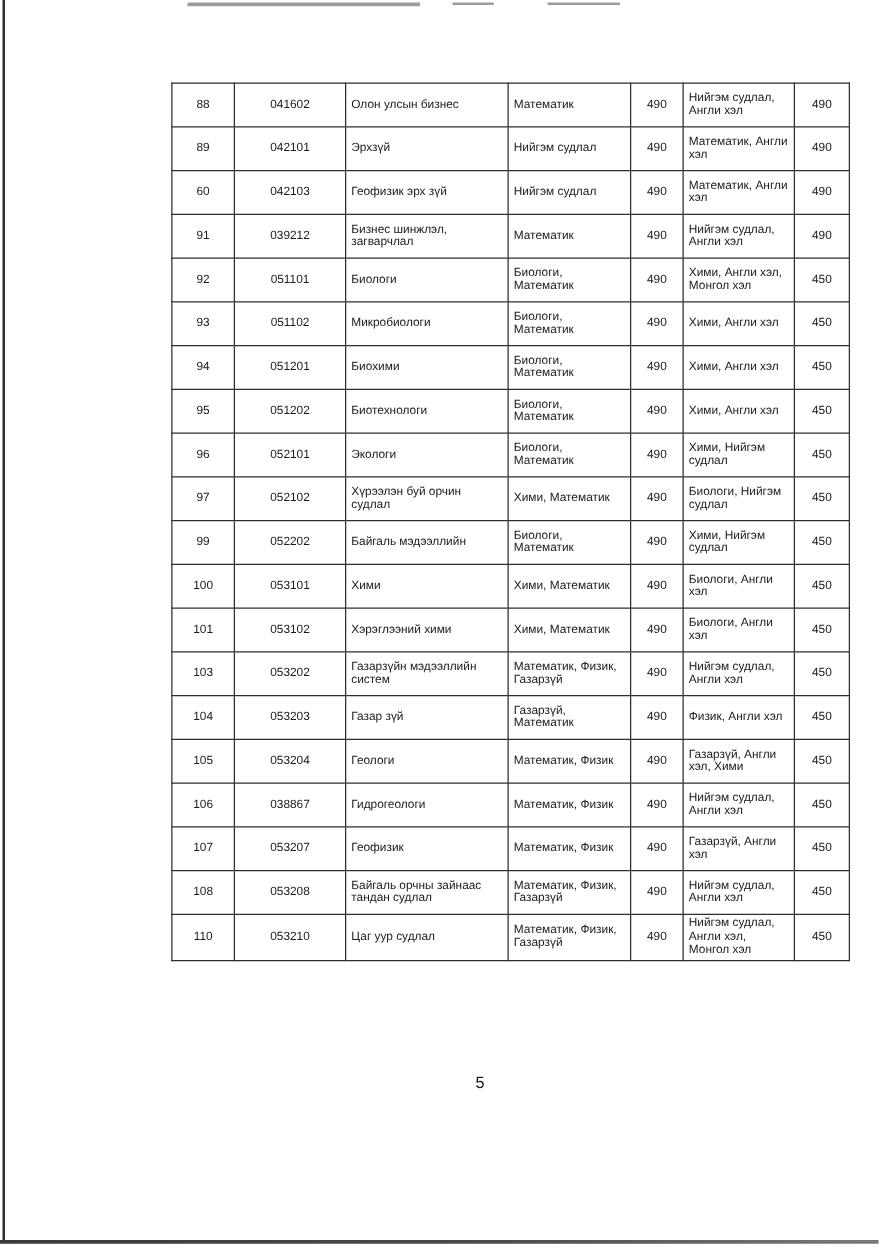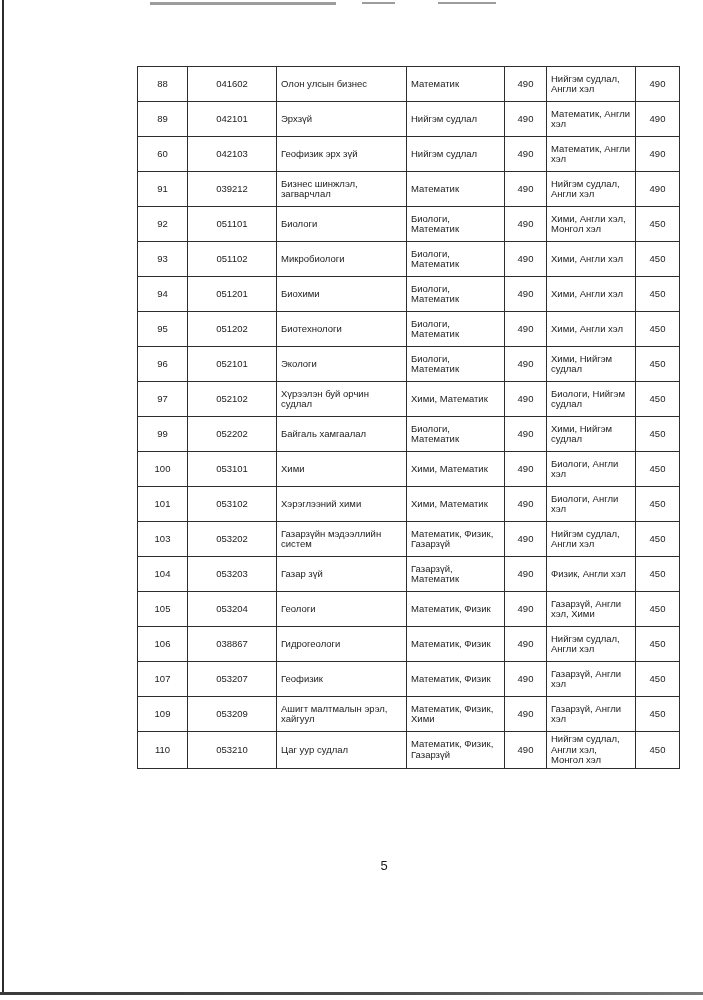--- a/index.html
+++ b/index.html
@@ -205,7 +205,7 @@
   <tr>
     <td class="c">99</td>
     <td class="c">052202</td>
-    <td class="l">Байгаль хамгаалал</td>
+    <td class="l">Байгаль мэдээллийн</td>
     <td class="l">Биологи, Математик</td>
     <td class="c">490</td>
     <td class="l">Хими, Нийгэм судлал</td>

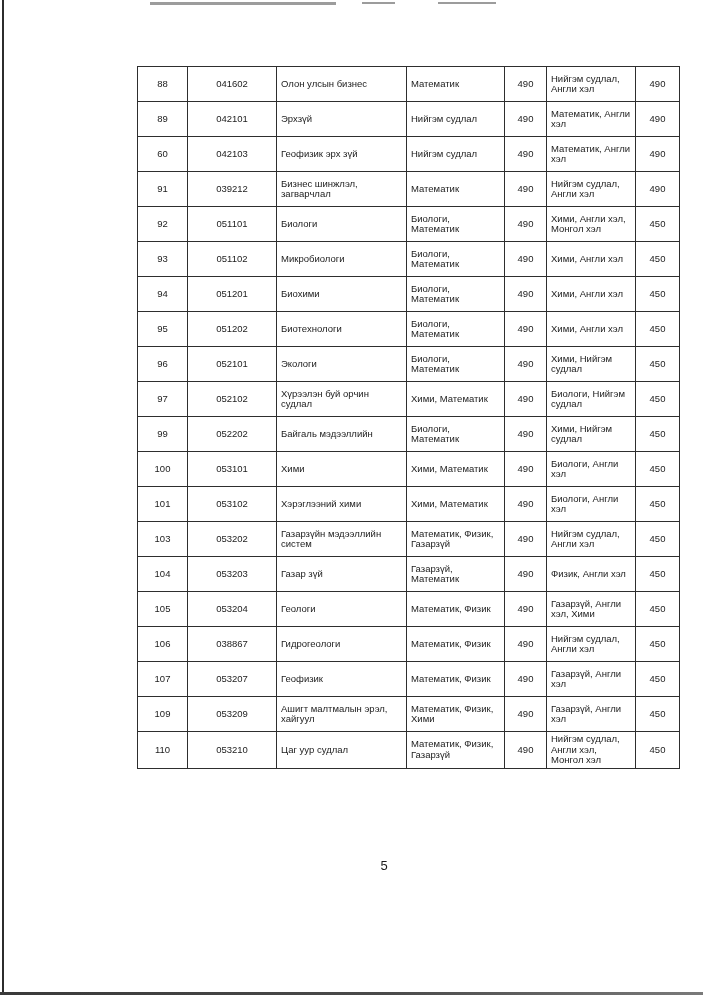--- a/index.html
+++ b/index.html
@@ -283,6 +283,15 @@
     <td class="c">450</td>
   </tr>
 
+  <tr>
+    <td class="c">108</td>
+    <td class="c">053208</td>
+    <td class="l">Байгаль орчны зайнаас тандан судлал</td>
+    <td class="l">Математик, Физик, Газарзүй</td>
+    <td class="c">490</td>
+    <td class="l">Нийгэм судлал, Англи хэл</td>
+    <td class="c">450</td>
+  </tr>
 
   <tr>
     <td class="c">109</td>

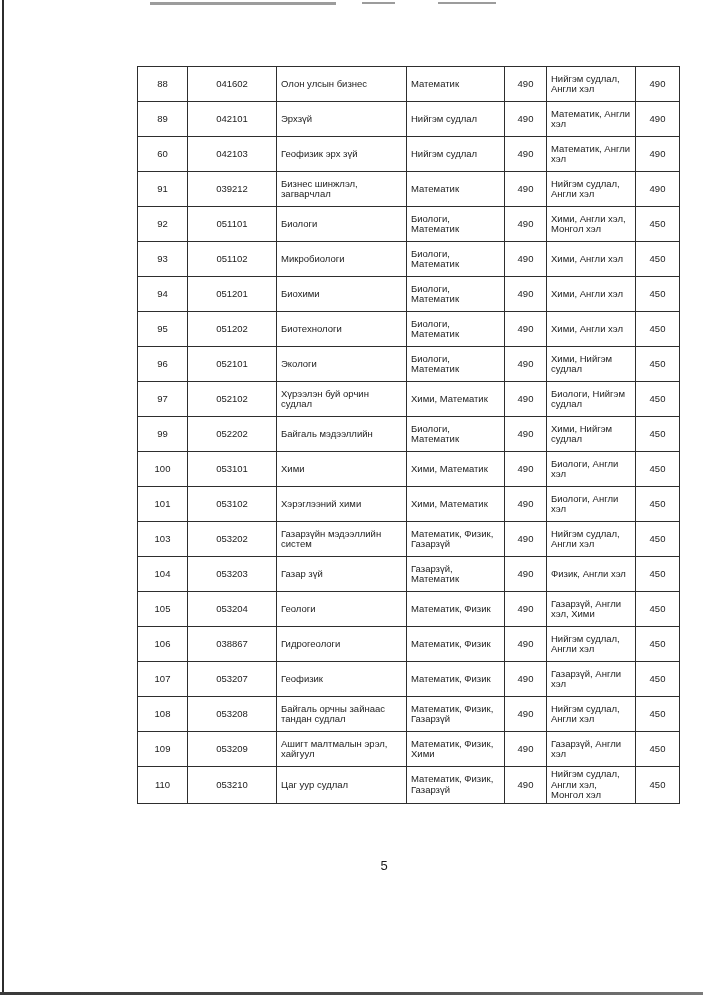--- a/index.html
+++ b/index.html
@@ -293,15 +293,6 @@
     <td class="c">450</td>
   </tr>
 
-  <tr>
-    <td class="c">109</td>
-    <td class="c">053209</td>
-    <td class="l">Ашигт малтмалын эрэл, хайгуул</td>
-    <td class="l">Математик, Физик, Хими</td>
-    <td class="c">490</td>
-    <td class="l">Газарзүй, Англи хэл</td>
-    <td class="c">450</td>
-  </tr>
 
   <tr>
     <td class="c">110</td>

